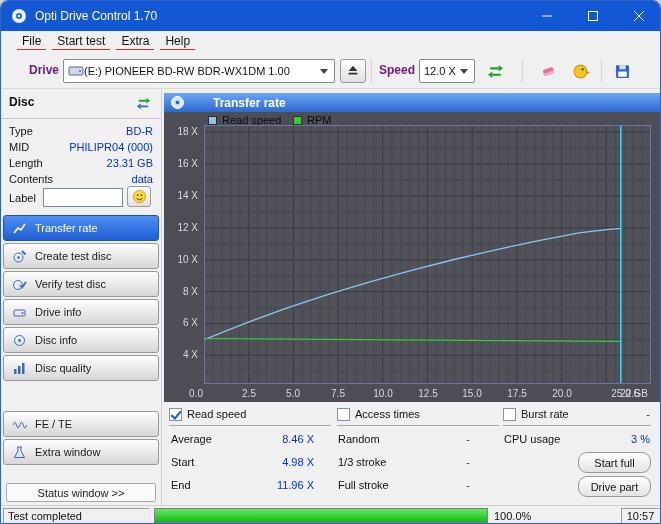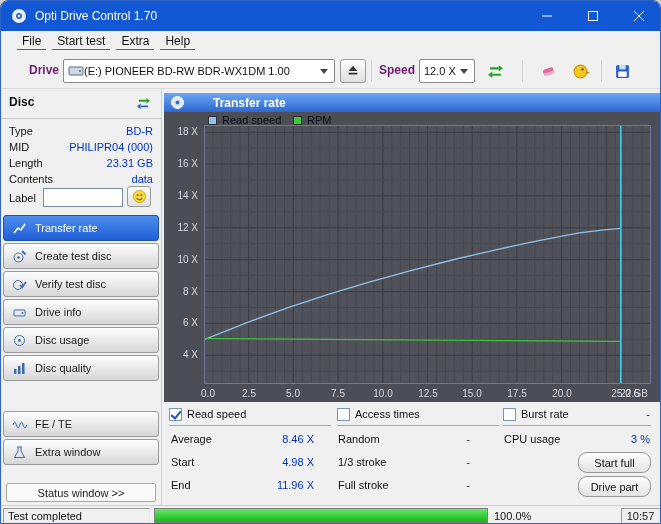--- a/index.html
+++ b/index.html
@@ -215,7 +215,7 @@
           <circle cx="7.5" cy="7.5" r="5" fill="none" stroke="currentColor"></circle>
           <circle cx="7.5" cy="7.5" r="1.4" fill="currentColor"></circle>
         </svg>
-      <span>Disc usage</span>
+      <span>Disc info</span>
     </div>
     <div class="side-btn" style="top:266px">
       <svg class="side-icon" viewBox="0 0 15 15">

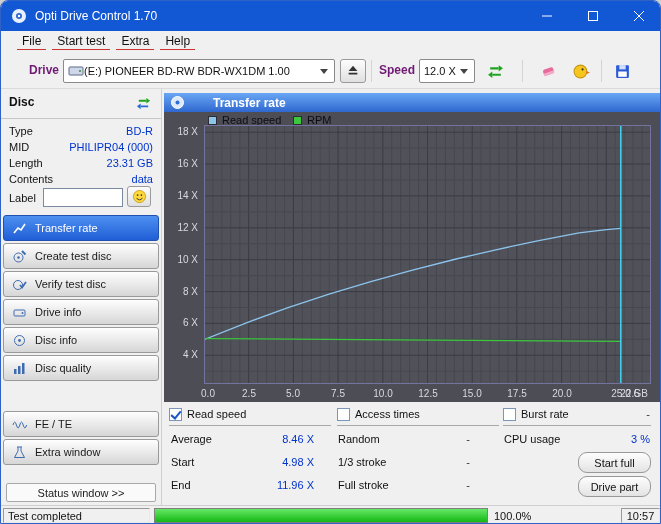--- a/index.html
+++ b/index.html
@@ -338,7 +338,7 @@
         <rect x="0.5" y="0.5" width="446" height="258" fill="none" stroke="#73739f"></rect>
       </svg>
     <div style="position:absolute;left:0;top:276px;width:490px;height:12px">
-        <div class="xtick" style="left: 44px;">0.0</div>
+        <div class="xtick" style="left: 32px;">0.0</div>
         <div class="xtick" style="left: 85px;">2.5</div>
         <div class="xtick" style="left: 129px;">5.0</div>
         <div class="xtick" style="left: 174px;">7.5</div>

